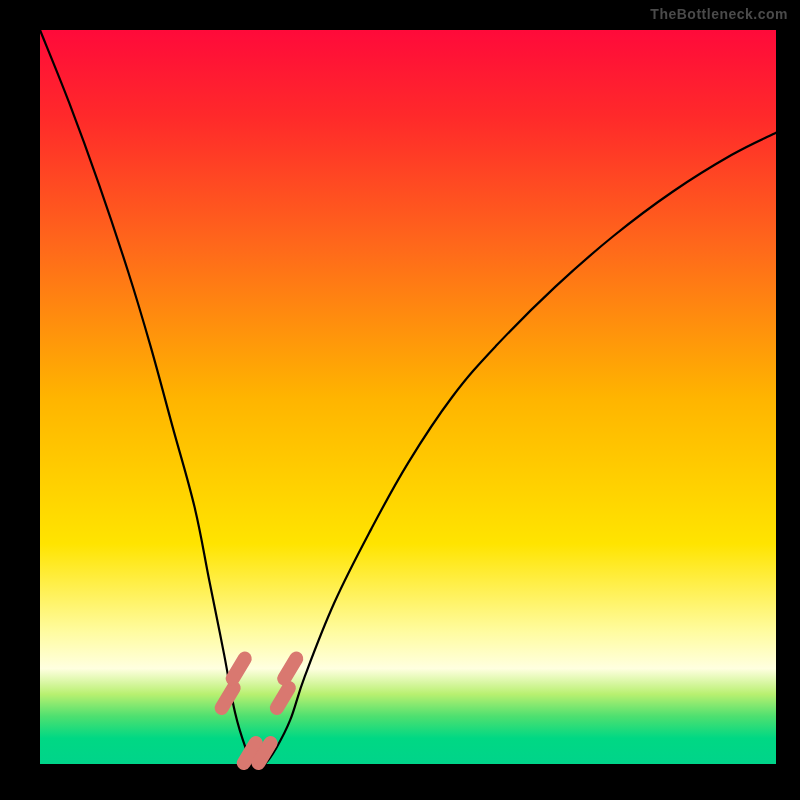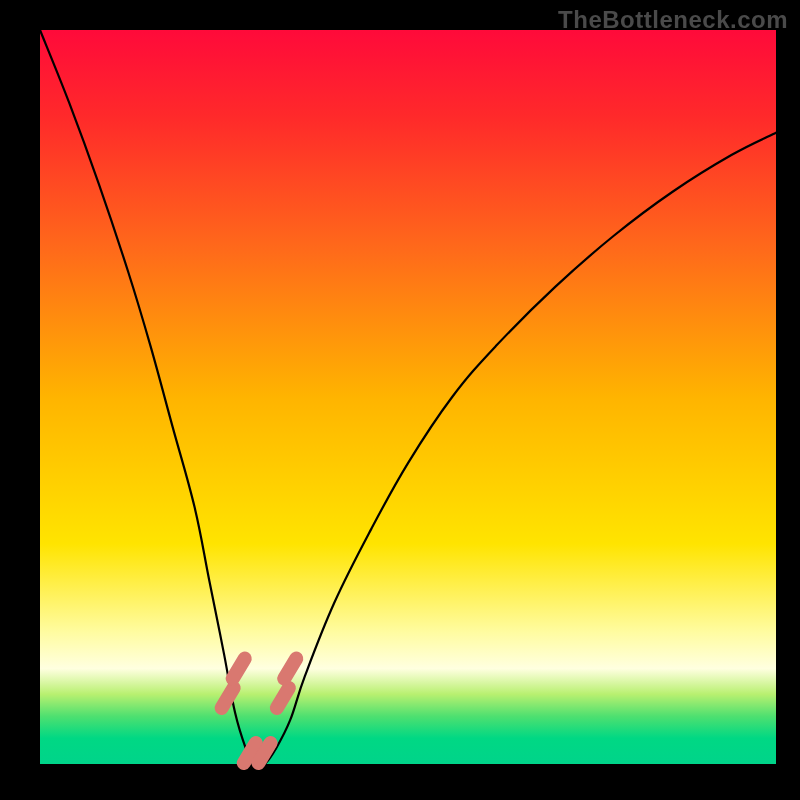--- a/index.html
+++ b/index.html
@@ -22,7 +22,7 @@
     top: 6px;
     right: 12px;
     color: #4a4a4a;
-    font-size: 24px;
+    font-size: 14px;
     font-weight: 600;
     letter-spacing: 0.5px;
     z-index: 10;

